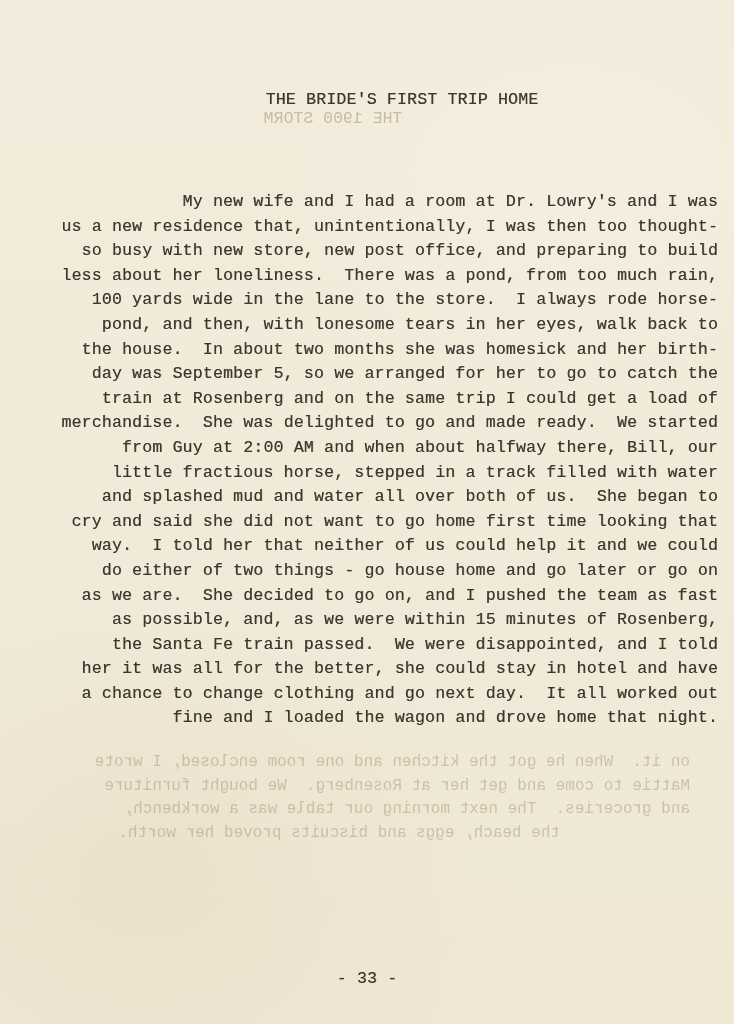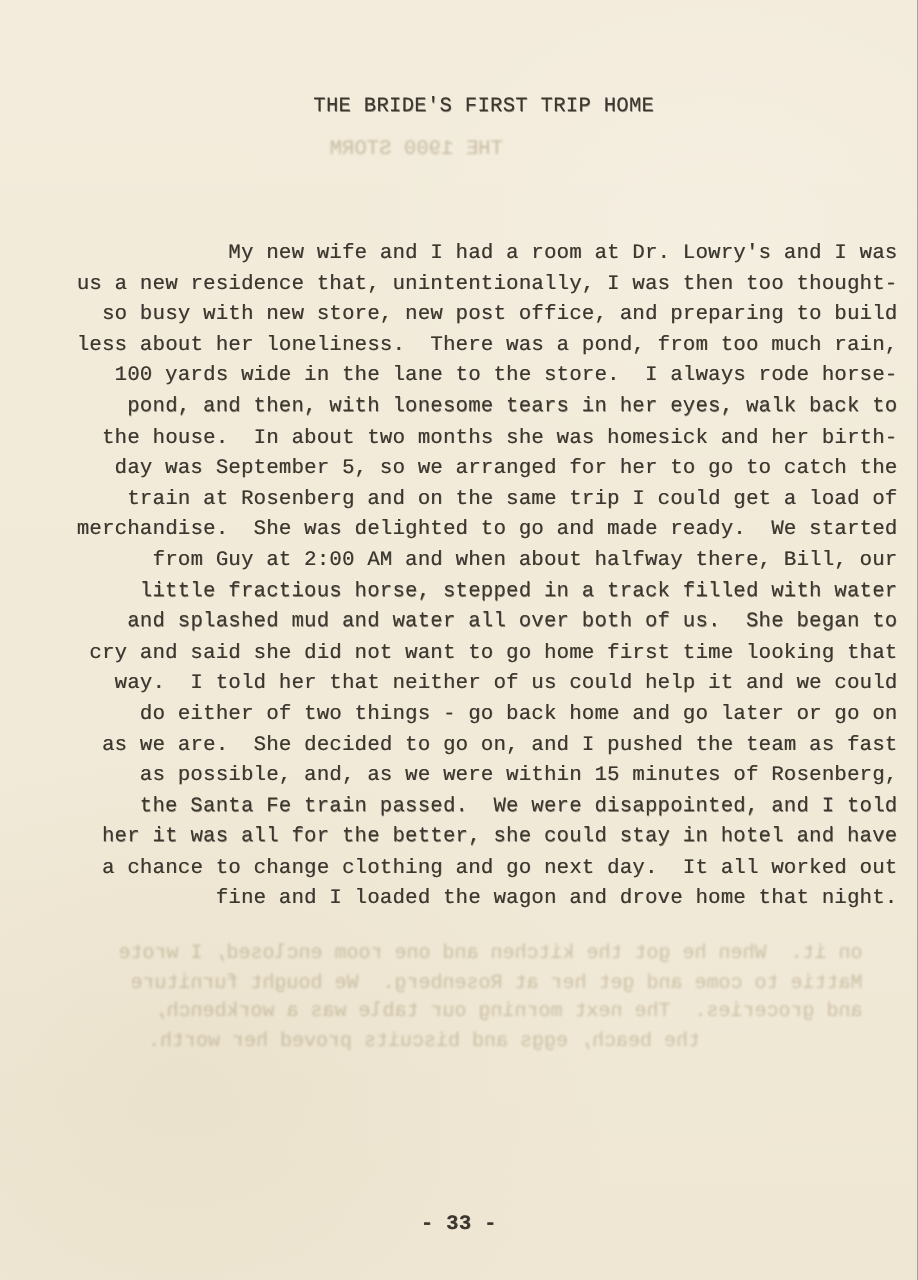--- a/index.html
+++ b/index.html
@@ -32,7 +32,7 @@
     font-size: 16.5px;
     line-height: 25px;
     font-weight: normal;
-    margin: 0;
+    margin: 15px;
     white-space: pre;
   }
   .body-block {

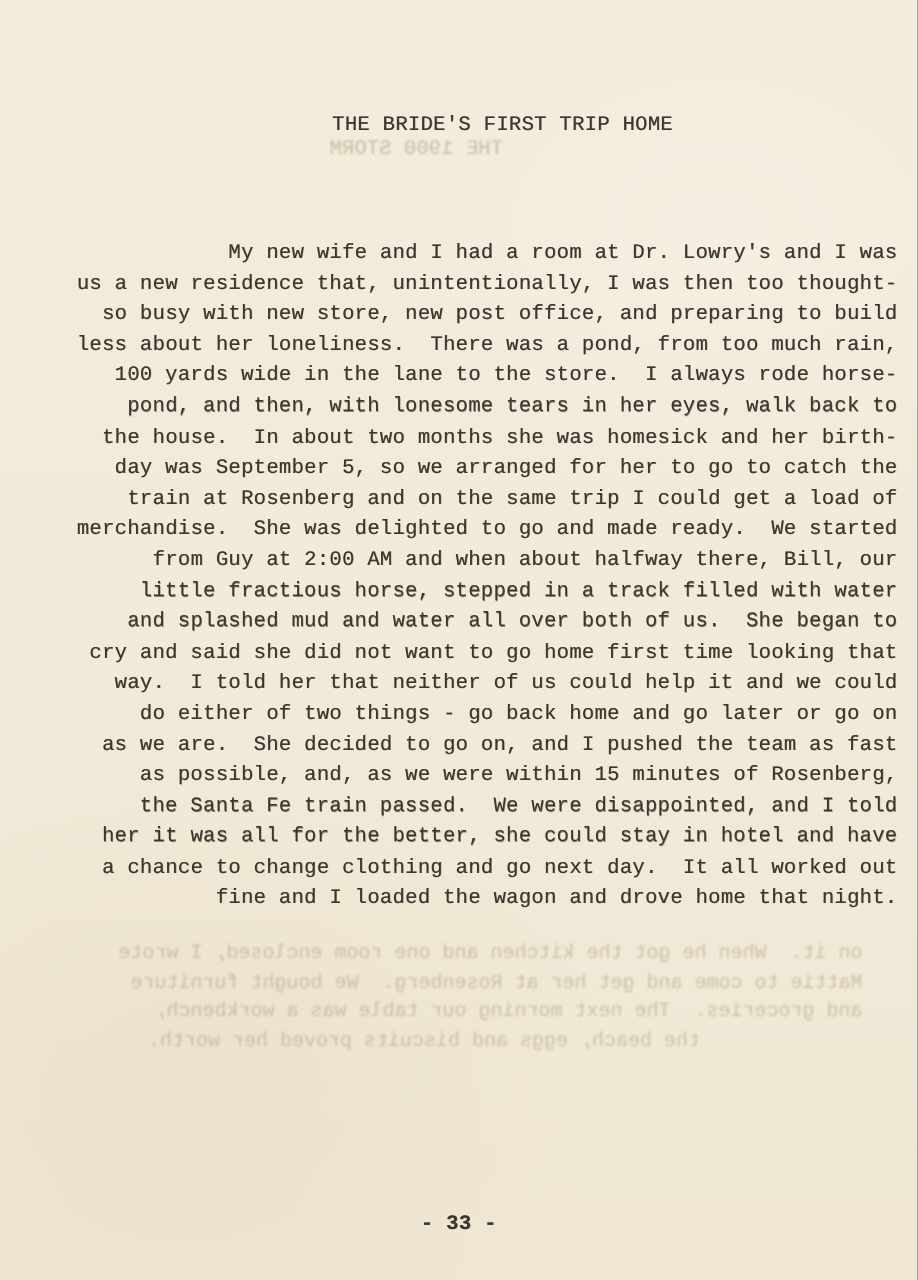--- a/index.html
+++ b/index.html
@@ -115,7 +115,7 @@
     <div class="typed-line">and splashed mud and water all over both of us.  She began to</div>
     <div class="typed-line">cry and said she did not want to go home first time looking that</div>
     <div class="typed-line">way.  I told her that neither of us could help it and we could</div>
-    <div class="typed-line">do either of two things - go back home and go later or go on</div>
+    <div class="typed-line">do either of two things - go house home and go later or go on</div>
     <div class="typed-line">as we are.  She decided to go on, and I pushed the team as fast</div>
     <div class="typed-line">as possible, and, as we were within 15 minutes of Rosenberg,</div>
     <div class="typed-line">the Santa Fe train passed.  We were disappointed, and I told</div>

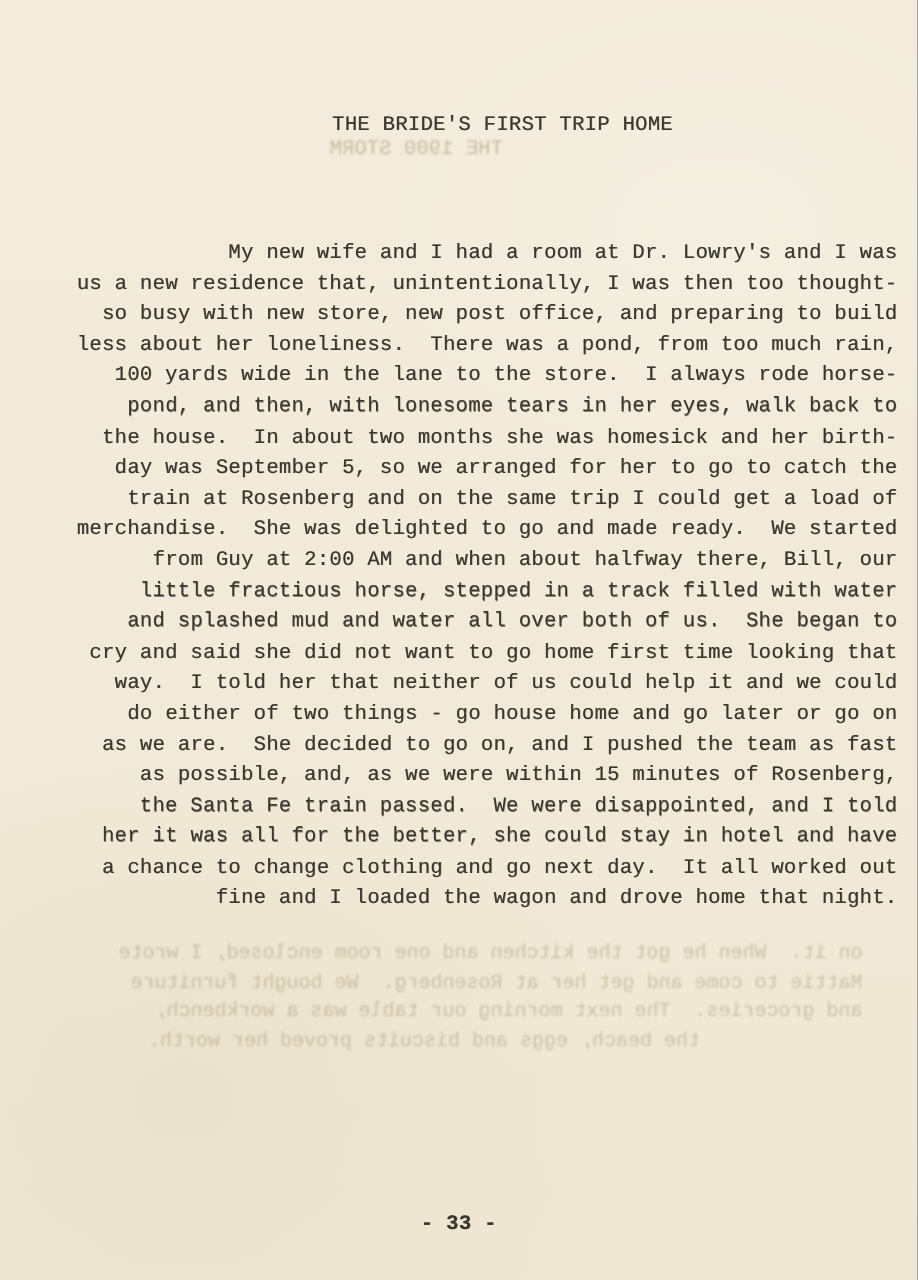--- a/index.html
+++ b/index.html
@@ -56,7 +56,6 @@
     font-size: 16.5px;
     line-height: 25px;
     white-space: pre;
-    font-weight: bold;
   }
   
   .ghost {

